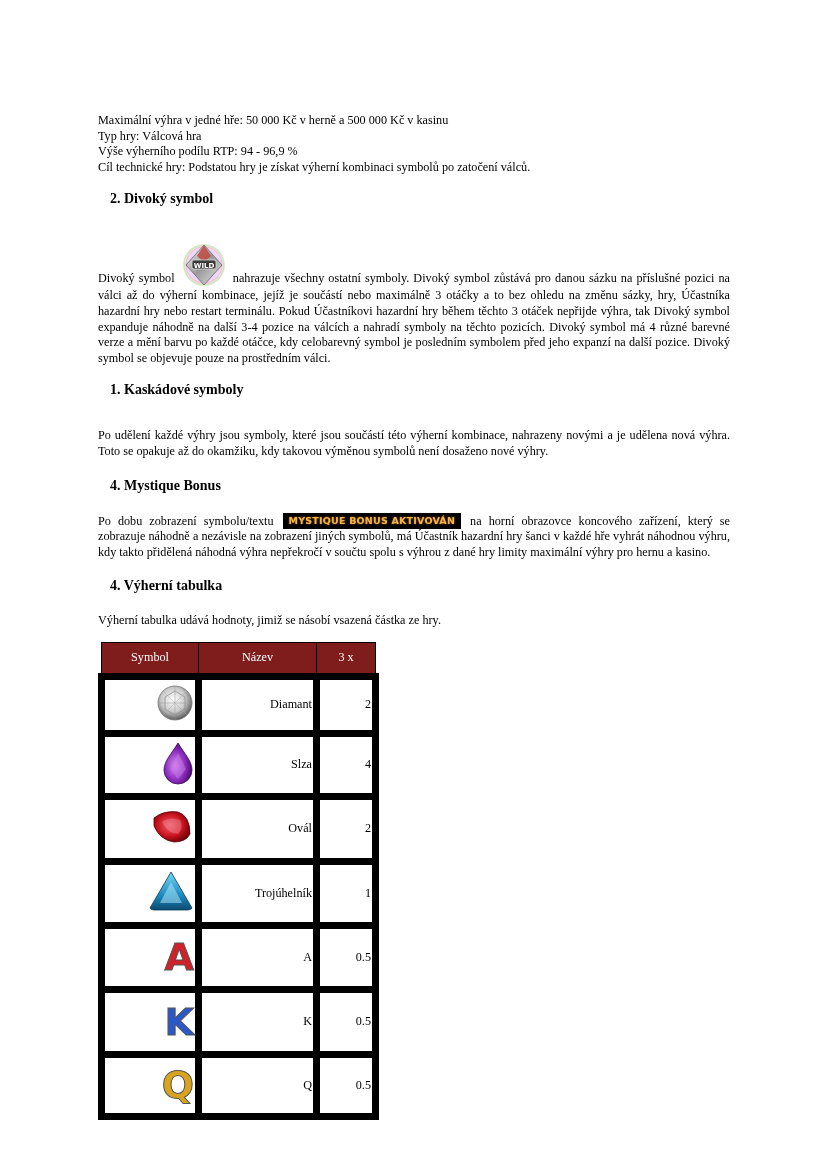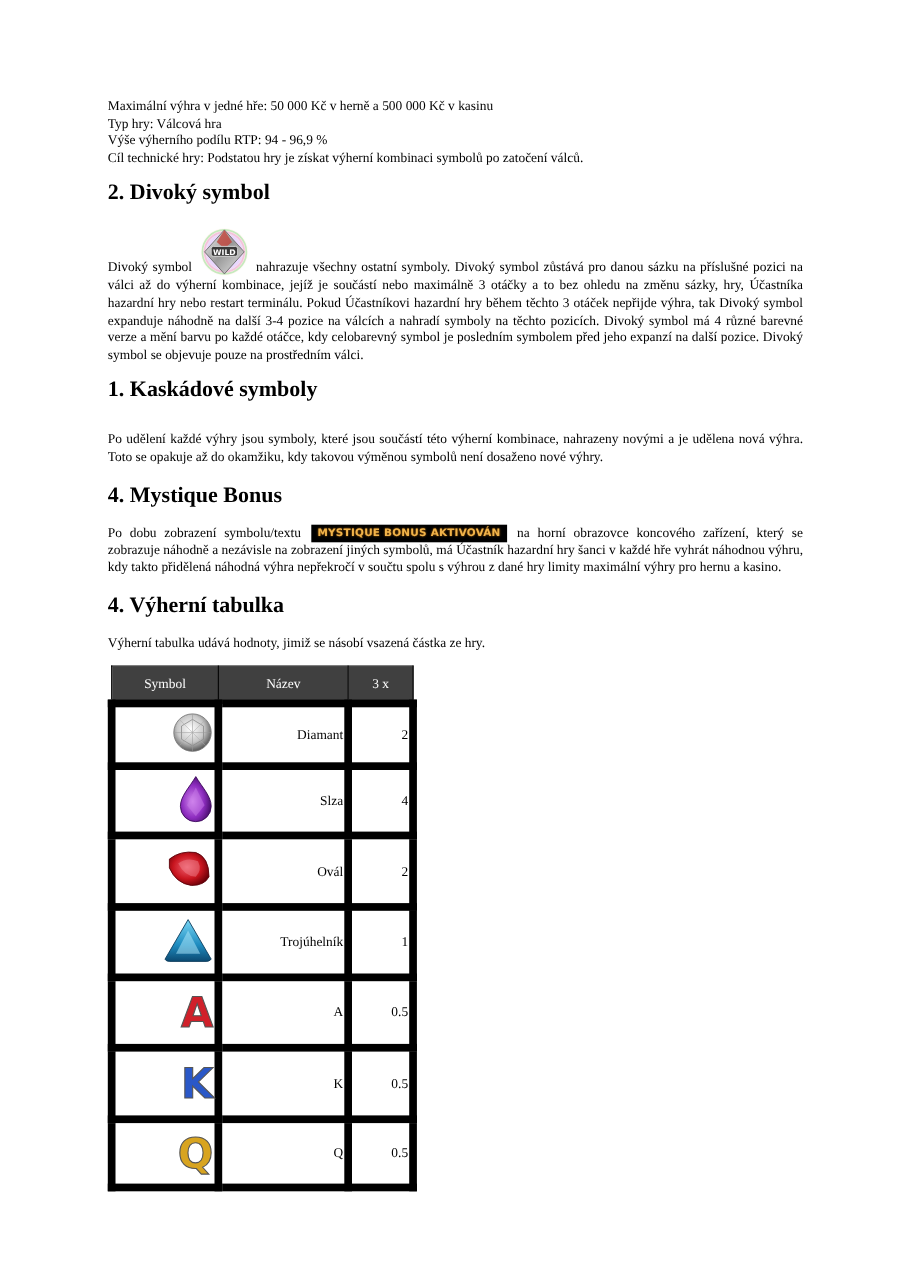--- a/index.html
+++ b/index.html
@@ -4,7 +4,7 @@
 <style>
   html, body { margin: 0; padding: 0; background: #ffffff; }
   body { width: 827px; height: 1169px; position: relative; font-family: "Liberation Serif", serif; color: #000; }
-  .page { position: absolute; left: 98px; top: 88px; width: 632px; }
+  .page { position: absolute; left: 98px; top: 112px; width: 632px; }
   .p { font-size: 12.2px; line-height: 15.6px; margin: 0; }
   .justify { text-align: justify; }
   h2 { font-size: 20px; font-weight: bold; margin: 0; line-height: 20px; }

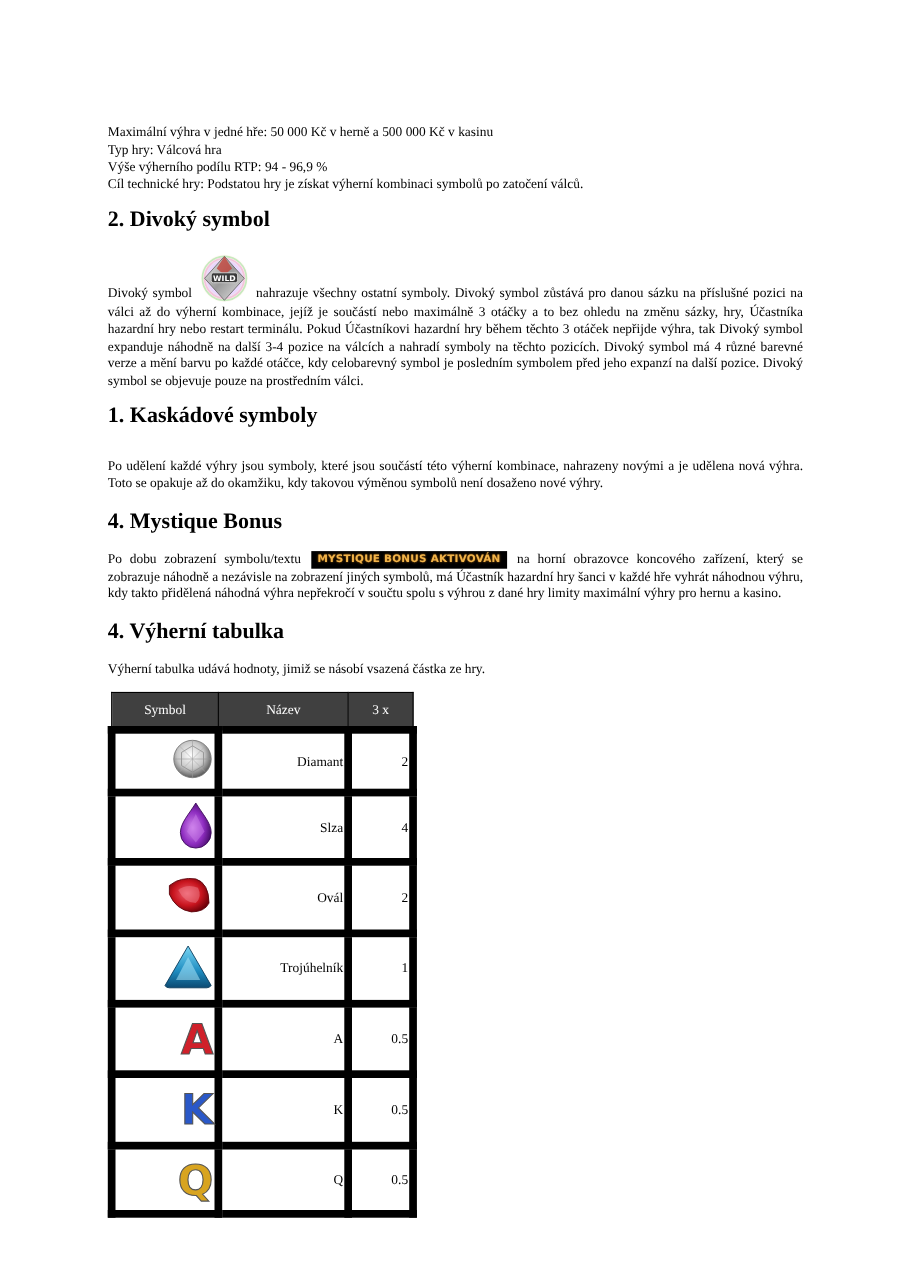--- a/index.html
+++ b/index.html
@@ -7,7 +7,7 @@
   .page { position: absolute; left: 98px; top: 112px; width: 632px; }
   .p { font-size: 12.2px; line-height: 15.6px; margin: 0; }
   .justify { text-align: justify; }
-  h2 { font-size: 20px; font-weight: bold; margin: 0; line-height: 20px; }
+  h2 { font-size: 14px; font-weight: bold; margin: 12px; line-height: 20px; }
   .intro { margin-top: 1px; }
   .sec2 { margin-top: 14px; }
   .wild-line { position: relative; padding-top: 21px; }

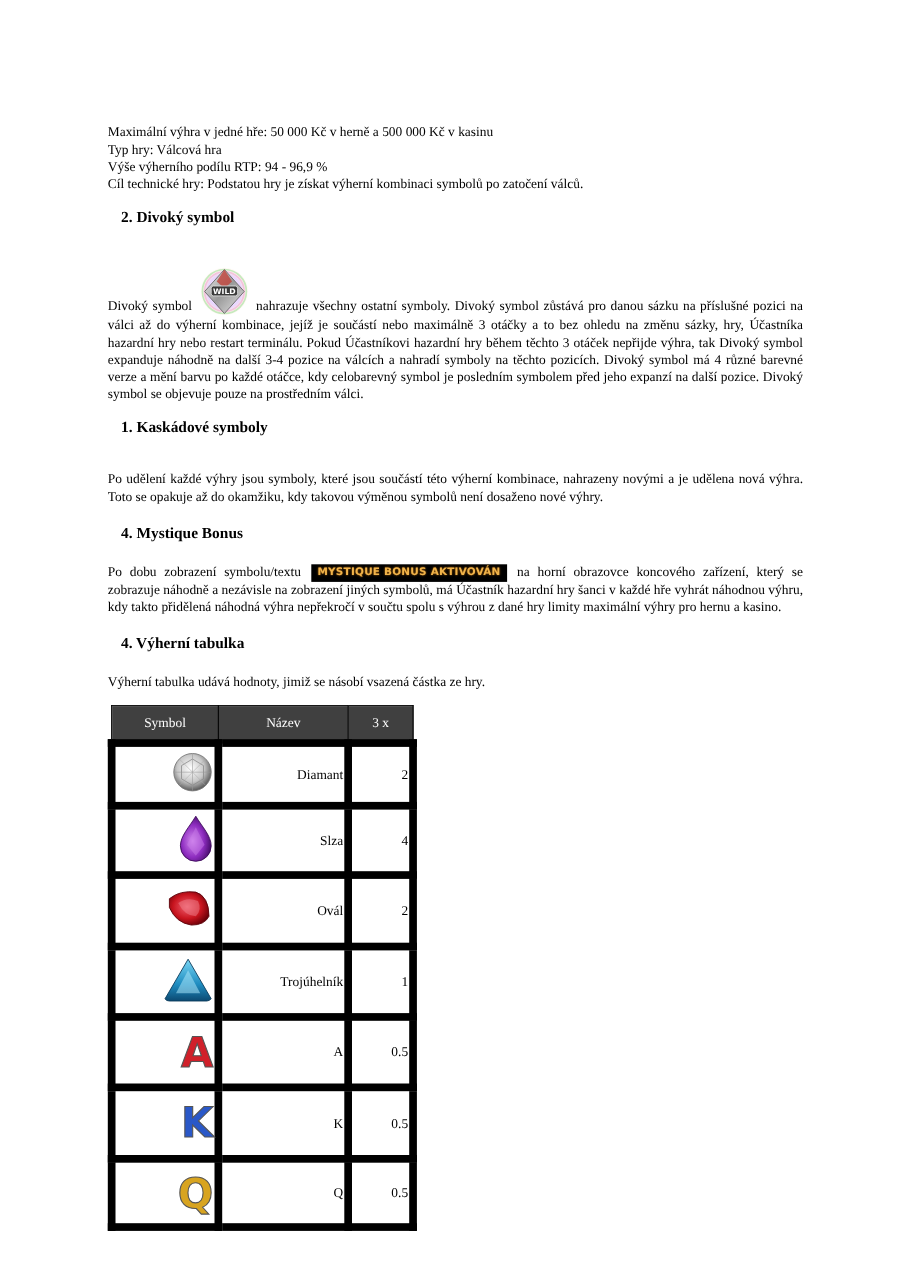--- a/index.html
+++ b/index.html
@@ -21,7 +21,7 @@
   .sec5 { margin-top: 16px; }
   .sec5 .p-first { margin-top: 17px; }
   table.pay { border-collapse: collapse; margin-top: 13px; width: 281px; font-size: 12.2px; }
-  table.pay th { background: #404040; color: #ffffff; font-weight: normal; height: 28px; border: 1px solid #000; text-align: center; }
+  table.pay th { background: #7f1d1d; color: #ffffff; font-weight: normal; height: 28px; border: 1px solid #000; text-align: center; }
   table.pay td { border: 7px solid #000000; text-align: right; }
   table.pay td.sym { width: 88px; }
   table.pay td.name { width: 109px; }

